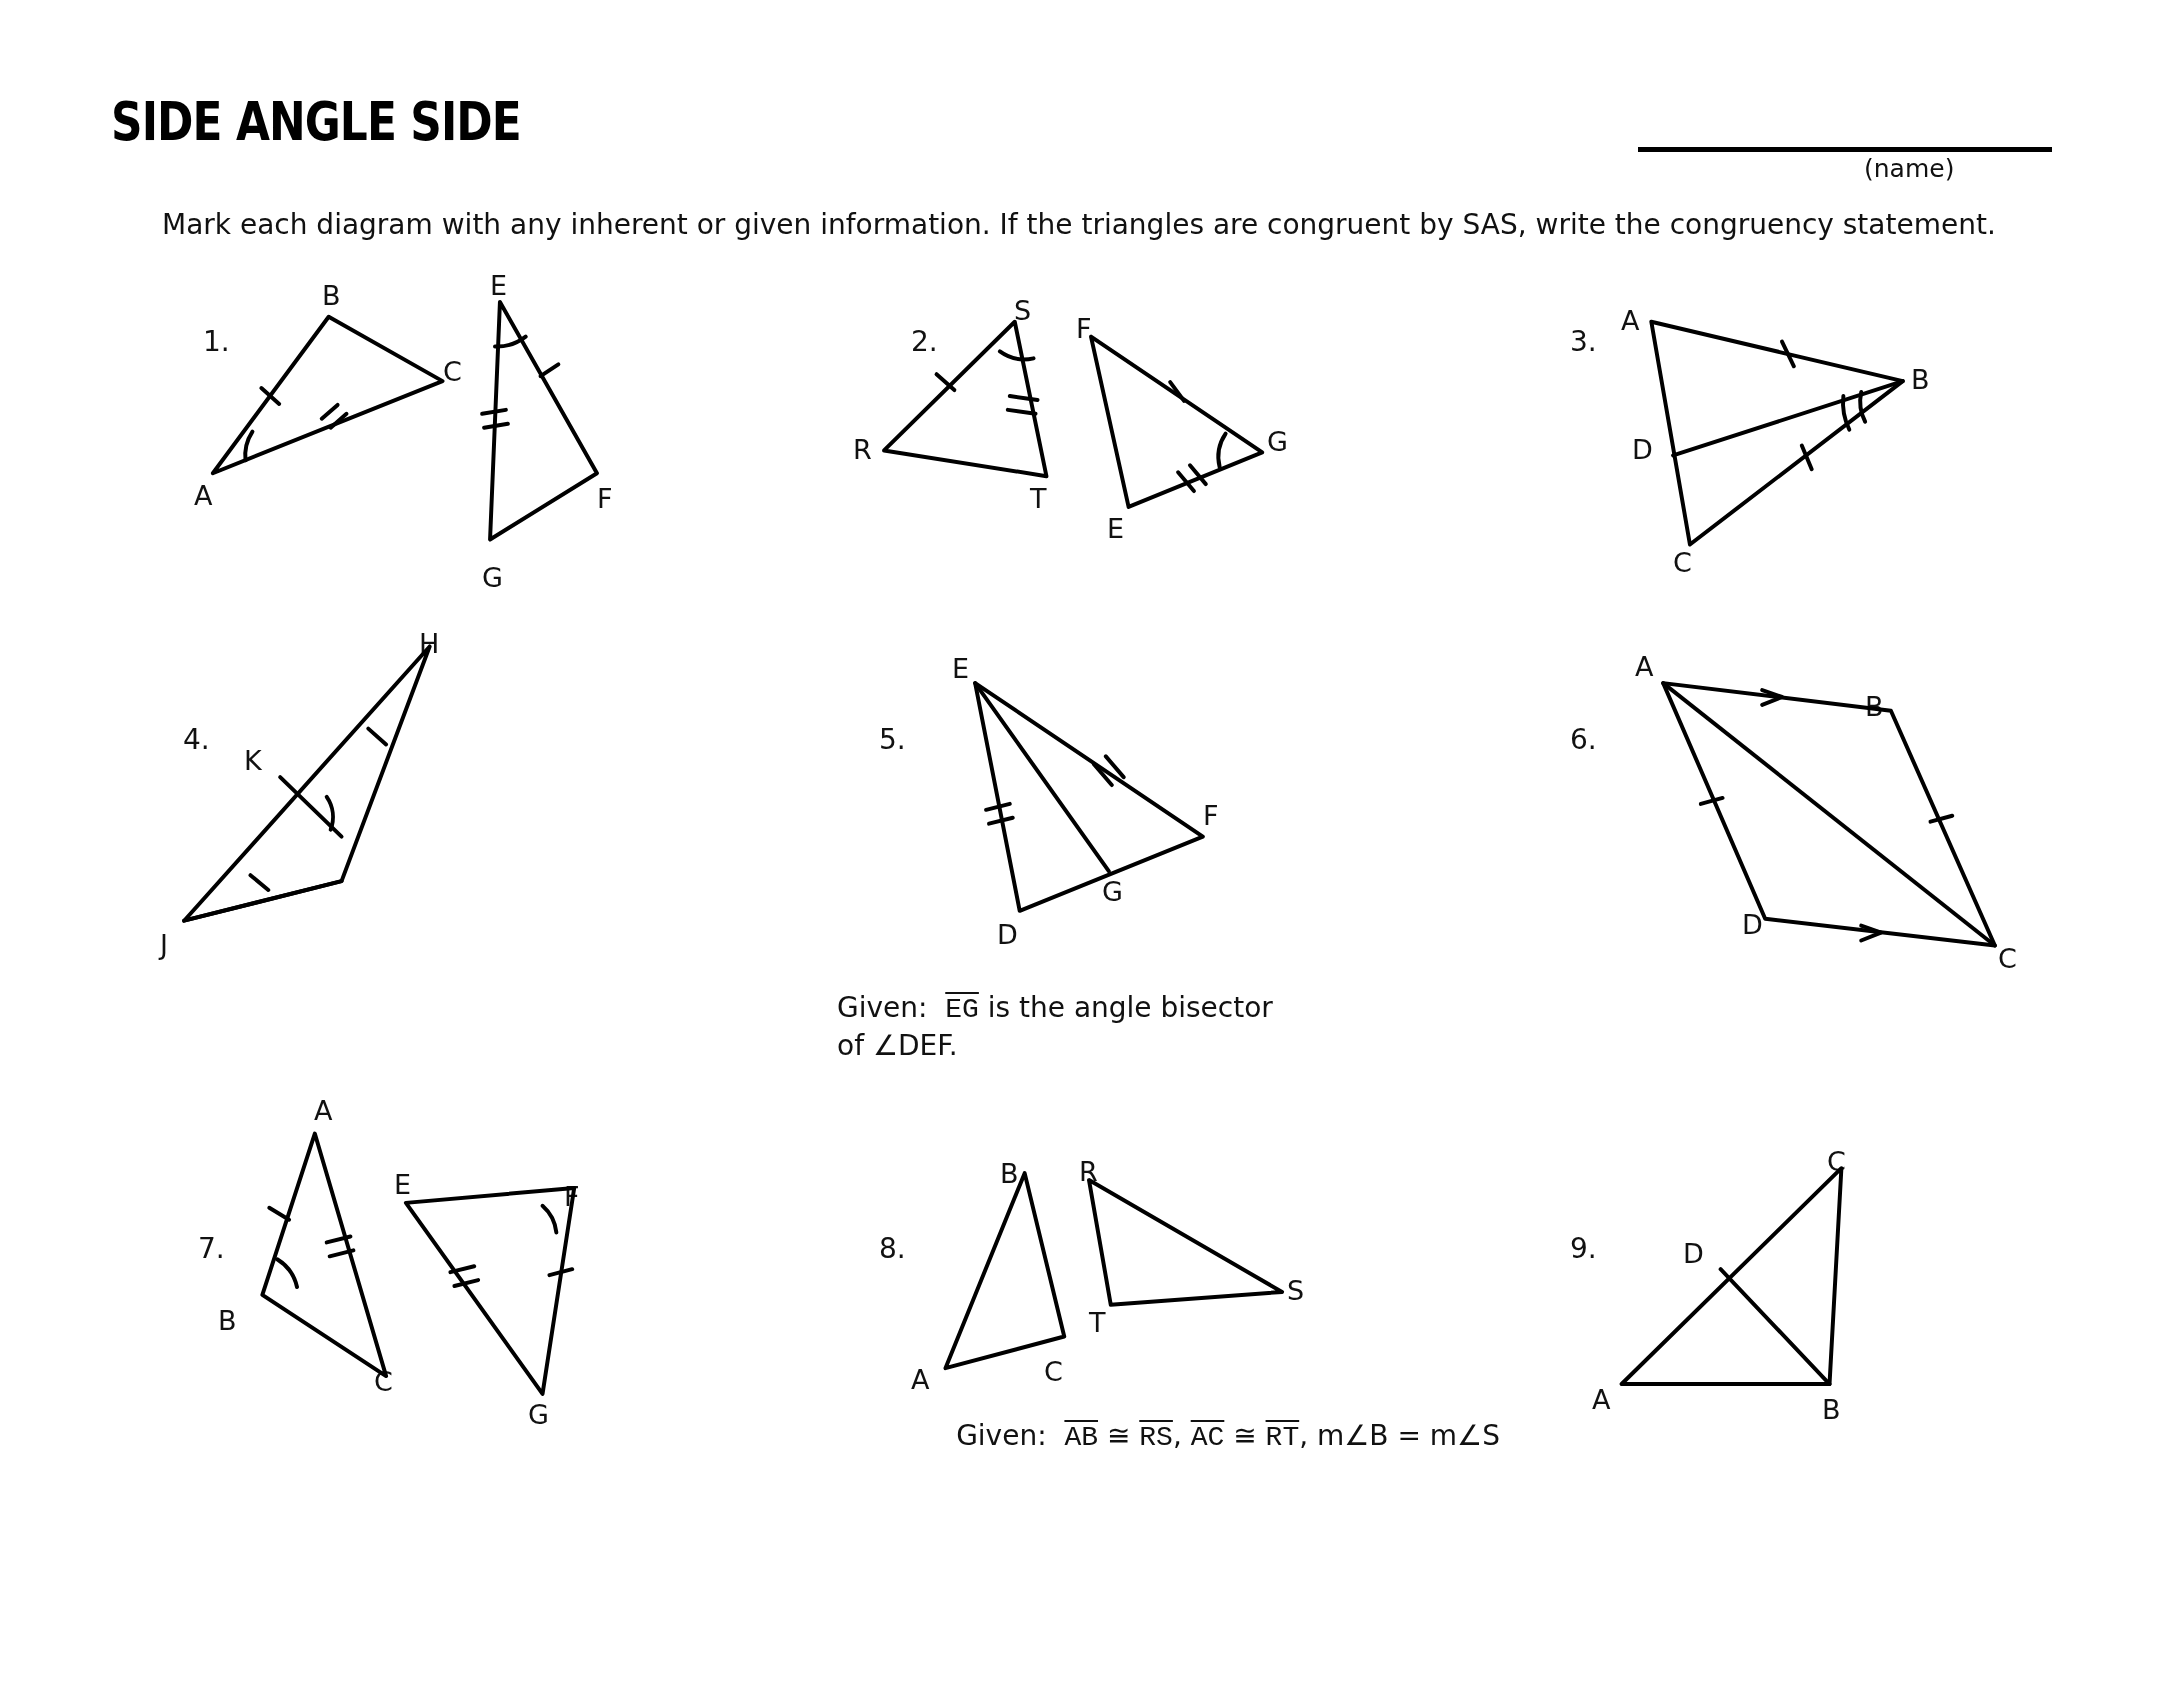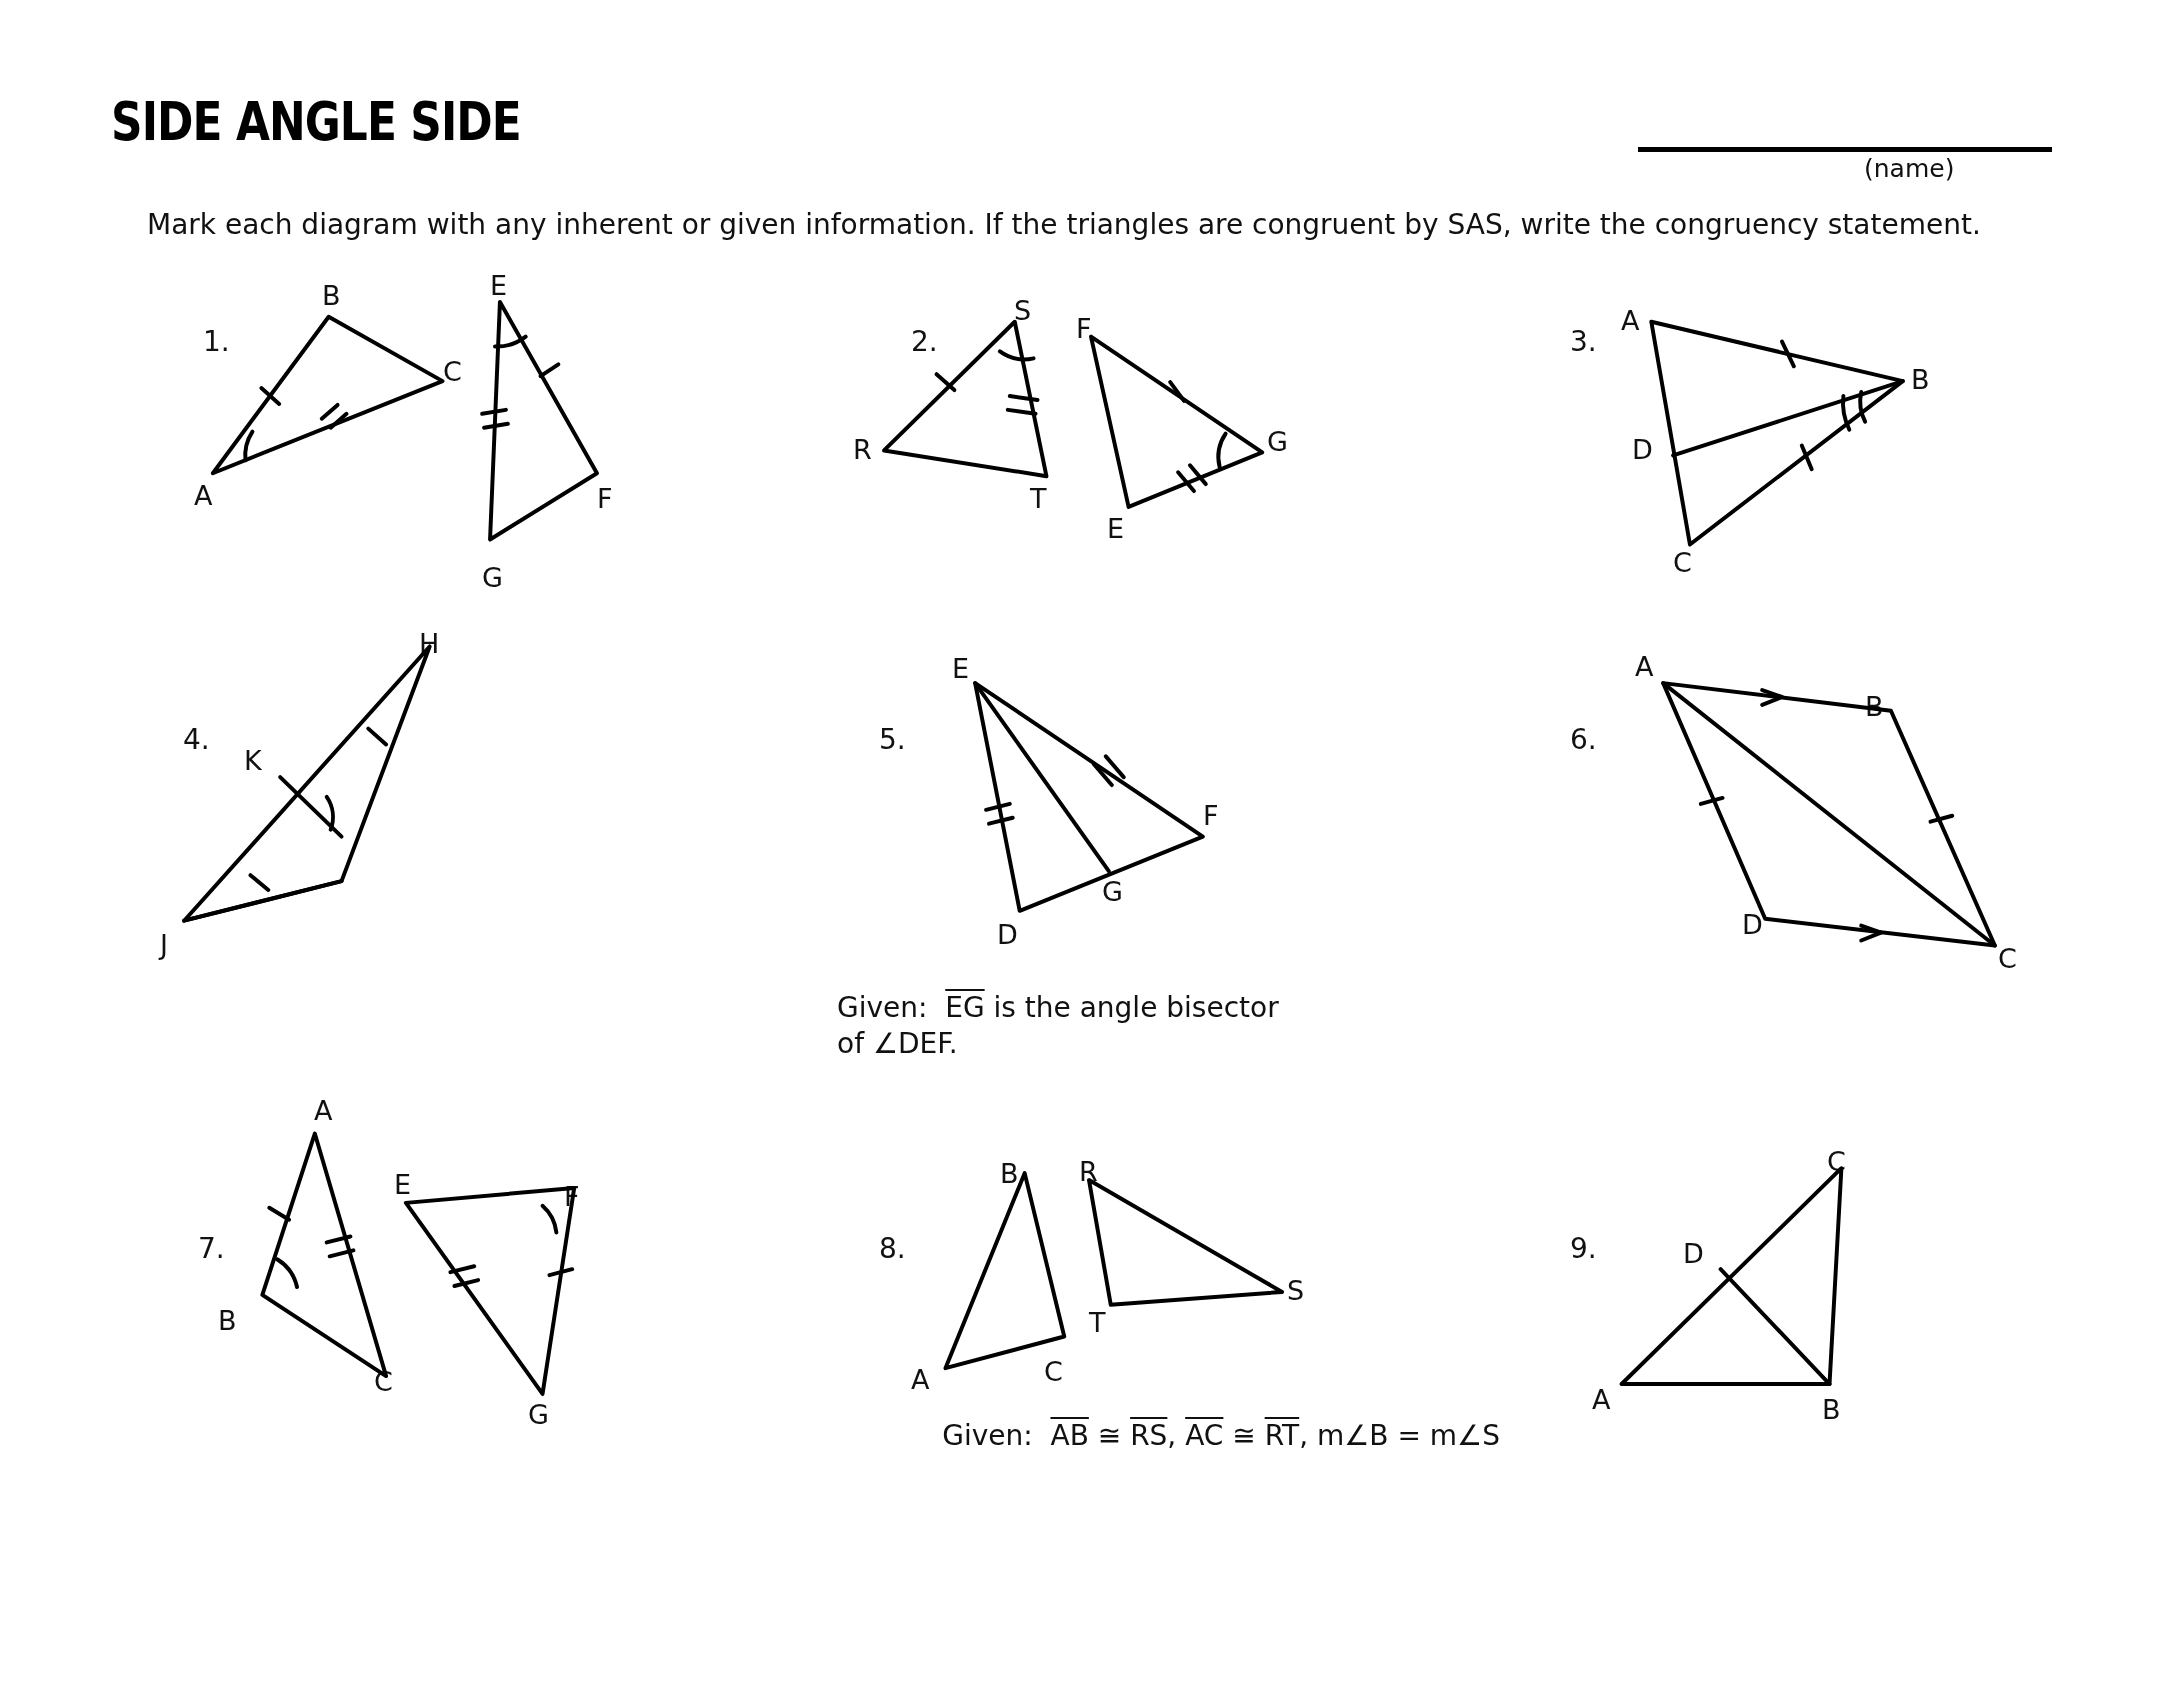--- a/index.html
+++ b/index.html
@@ -51,7 +51,7 @@
   }
   .instructions {
     position: absolute;
-    left: 147px;
+    left: 162px;
     top: 208px;
     font-size: 28px;
     color: #111;

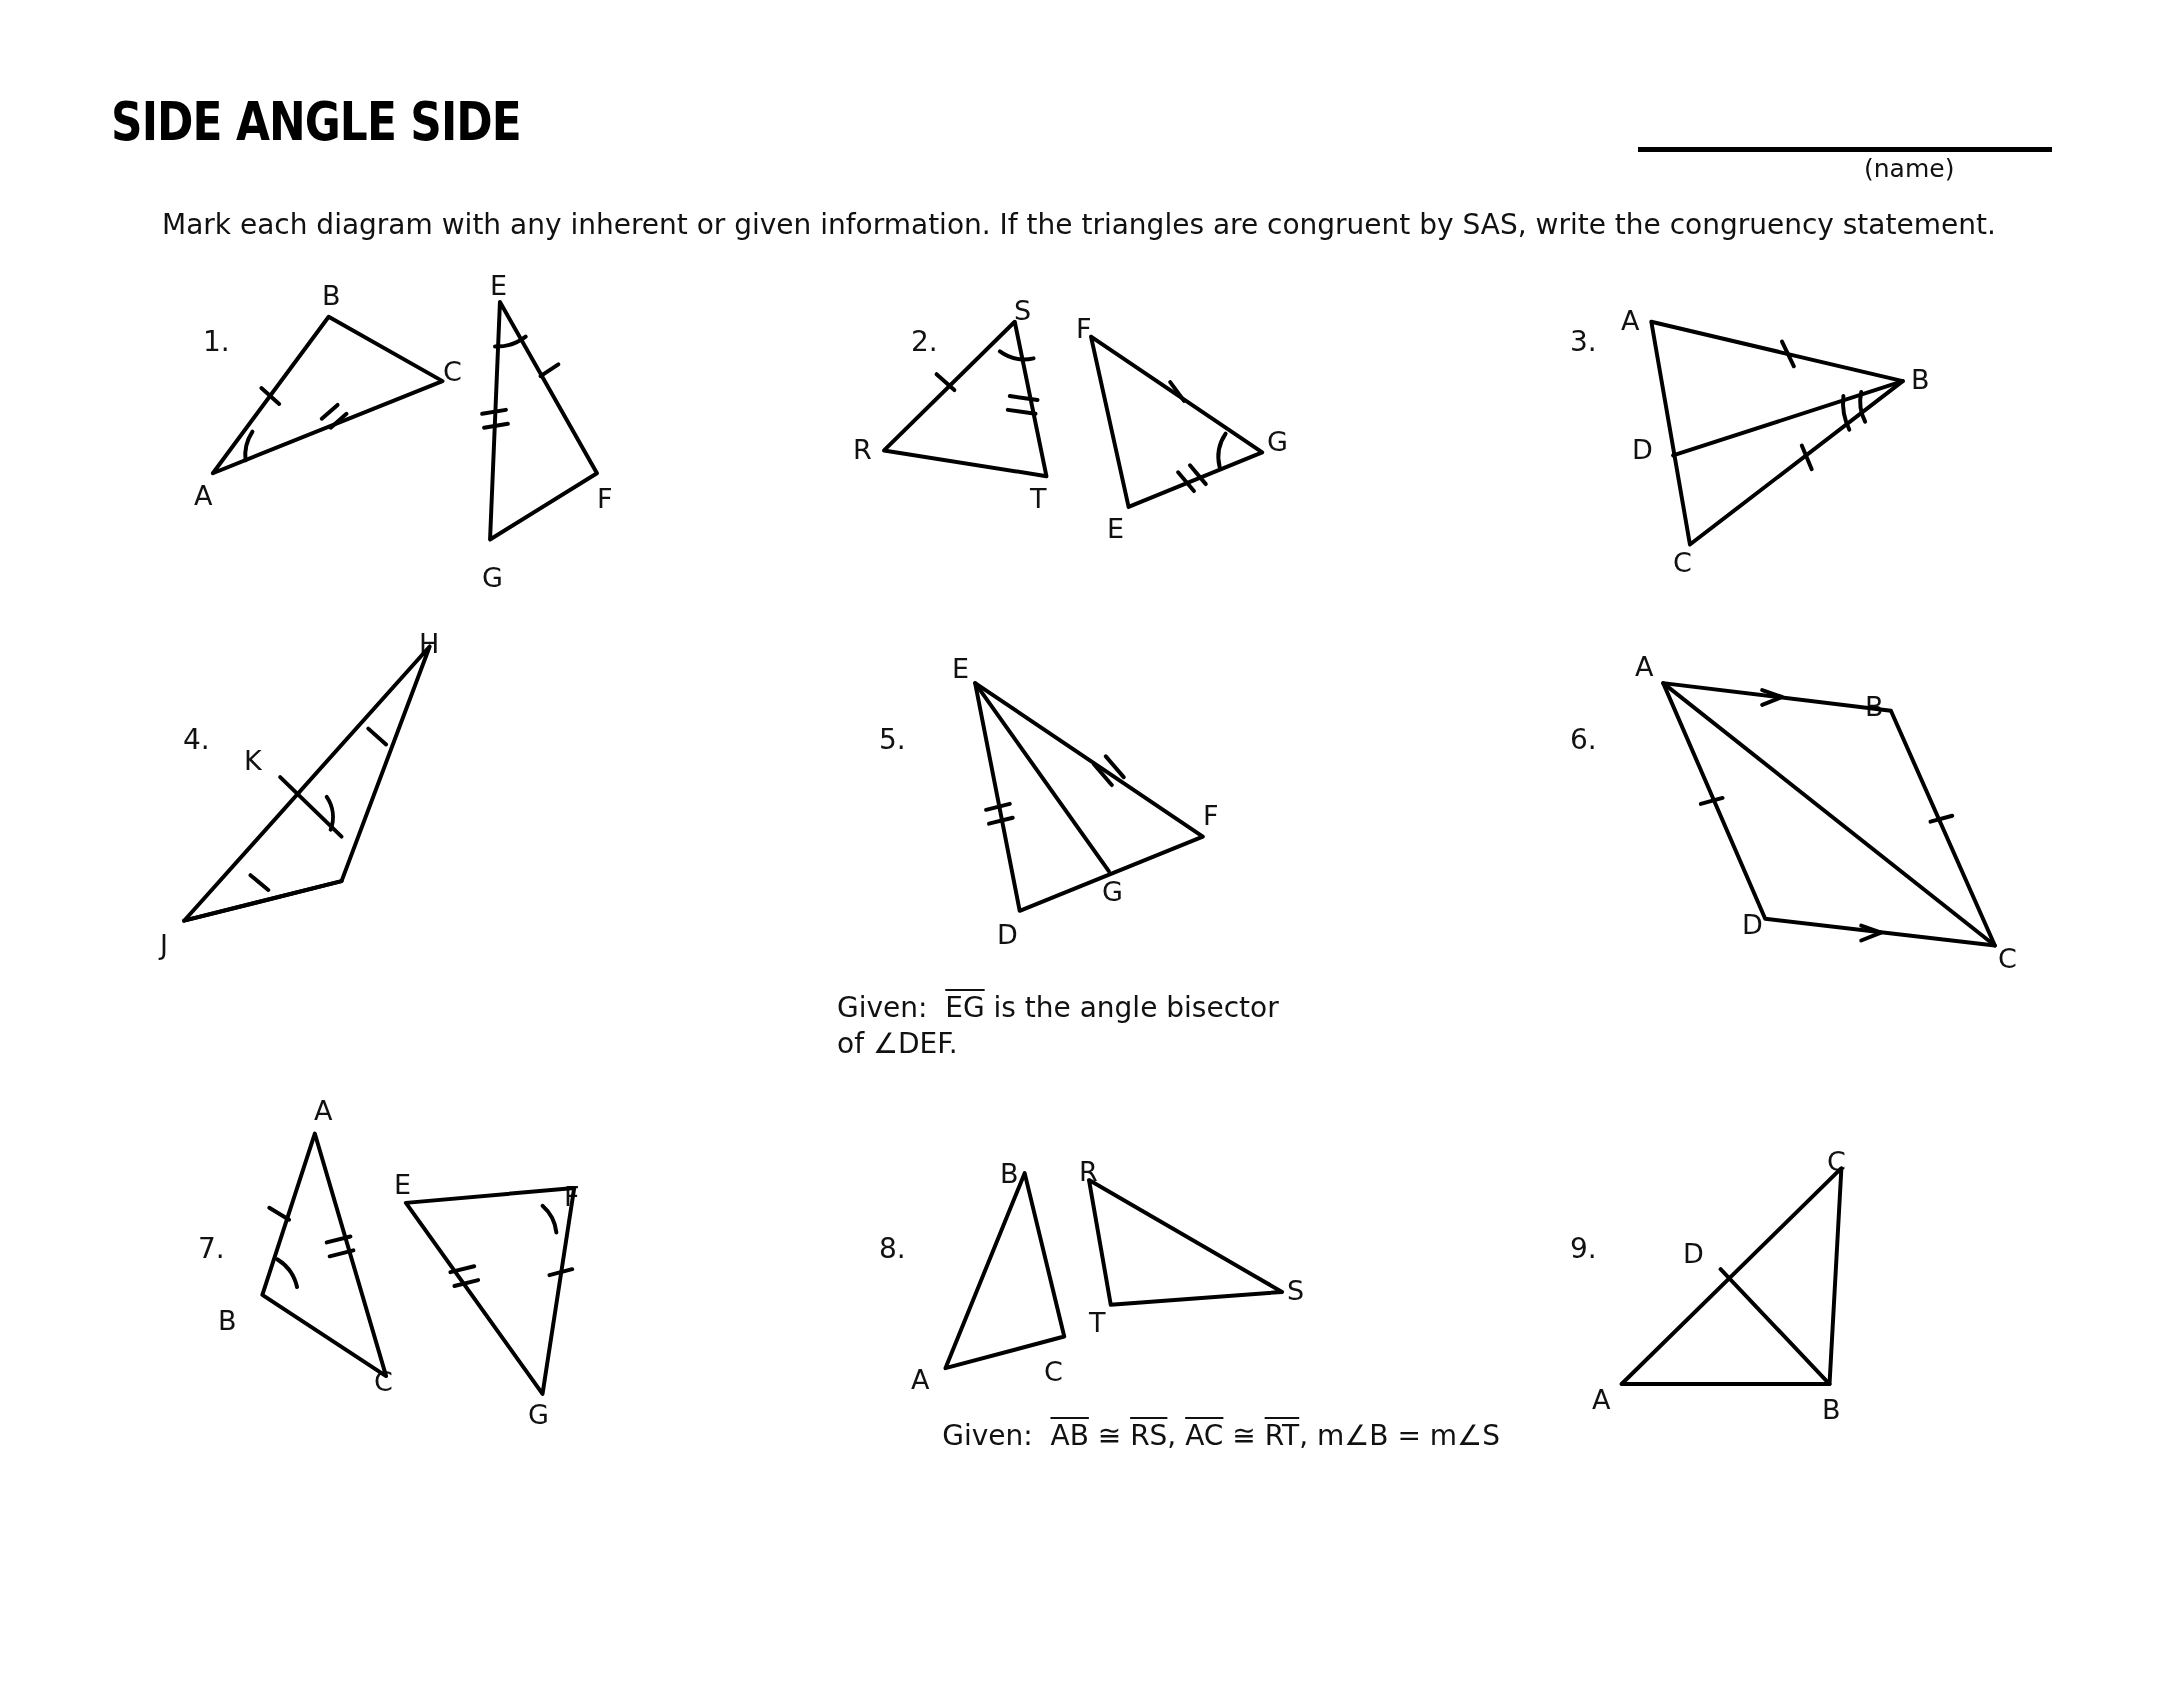--- a/index.html
+++ b/index.html
@@ -76,6 +76,7 @@
   }
   .ovl {
     text-decoration: overline;
+    font-family: Liberation Mono, monospace;
   }
   svg {
     position: absolute;

